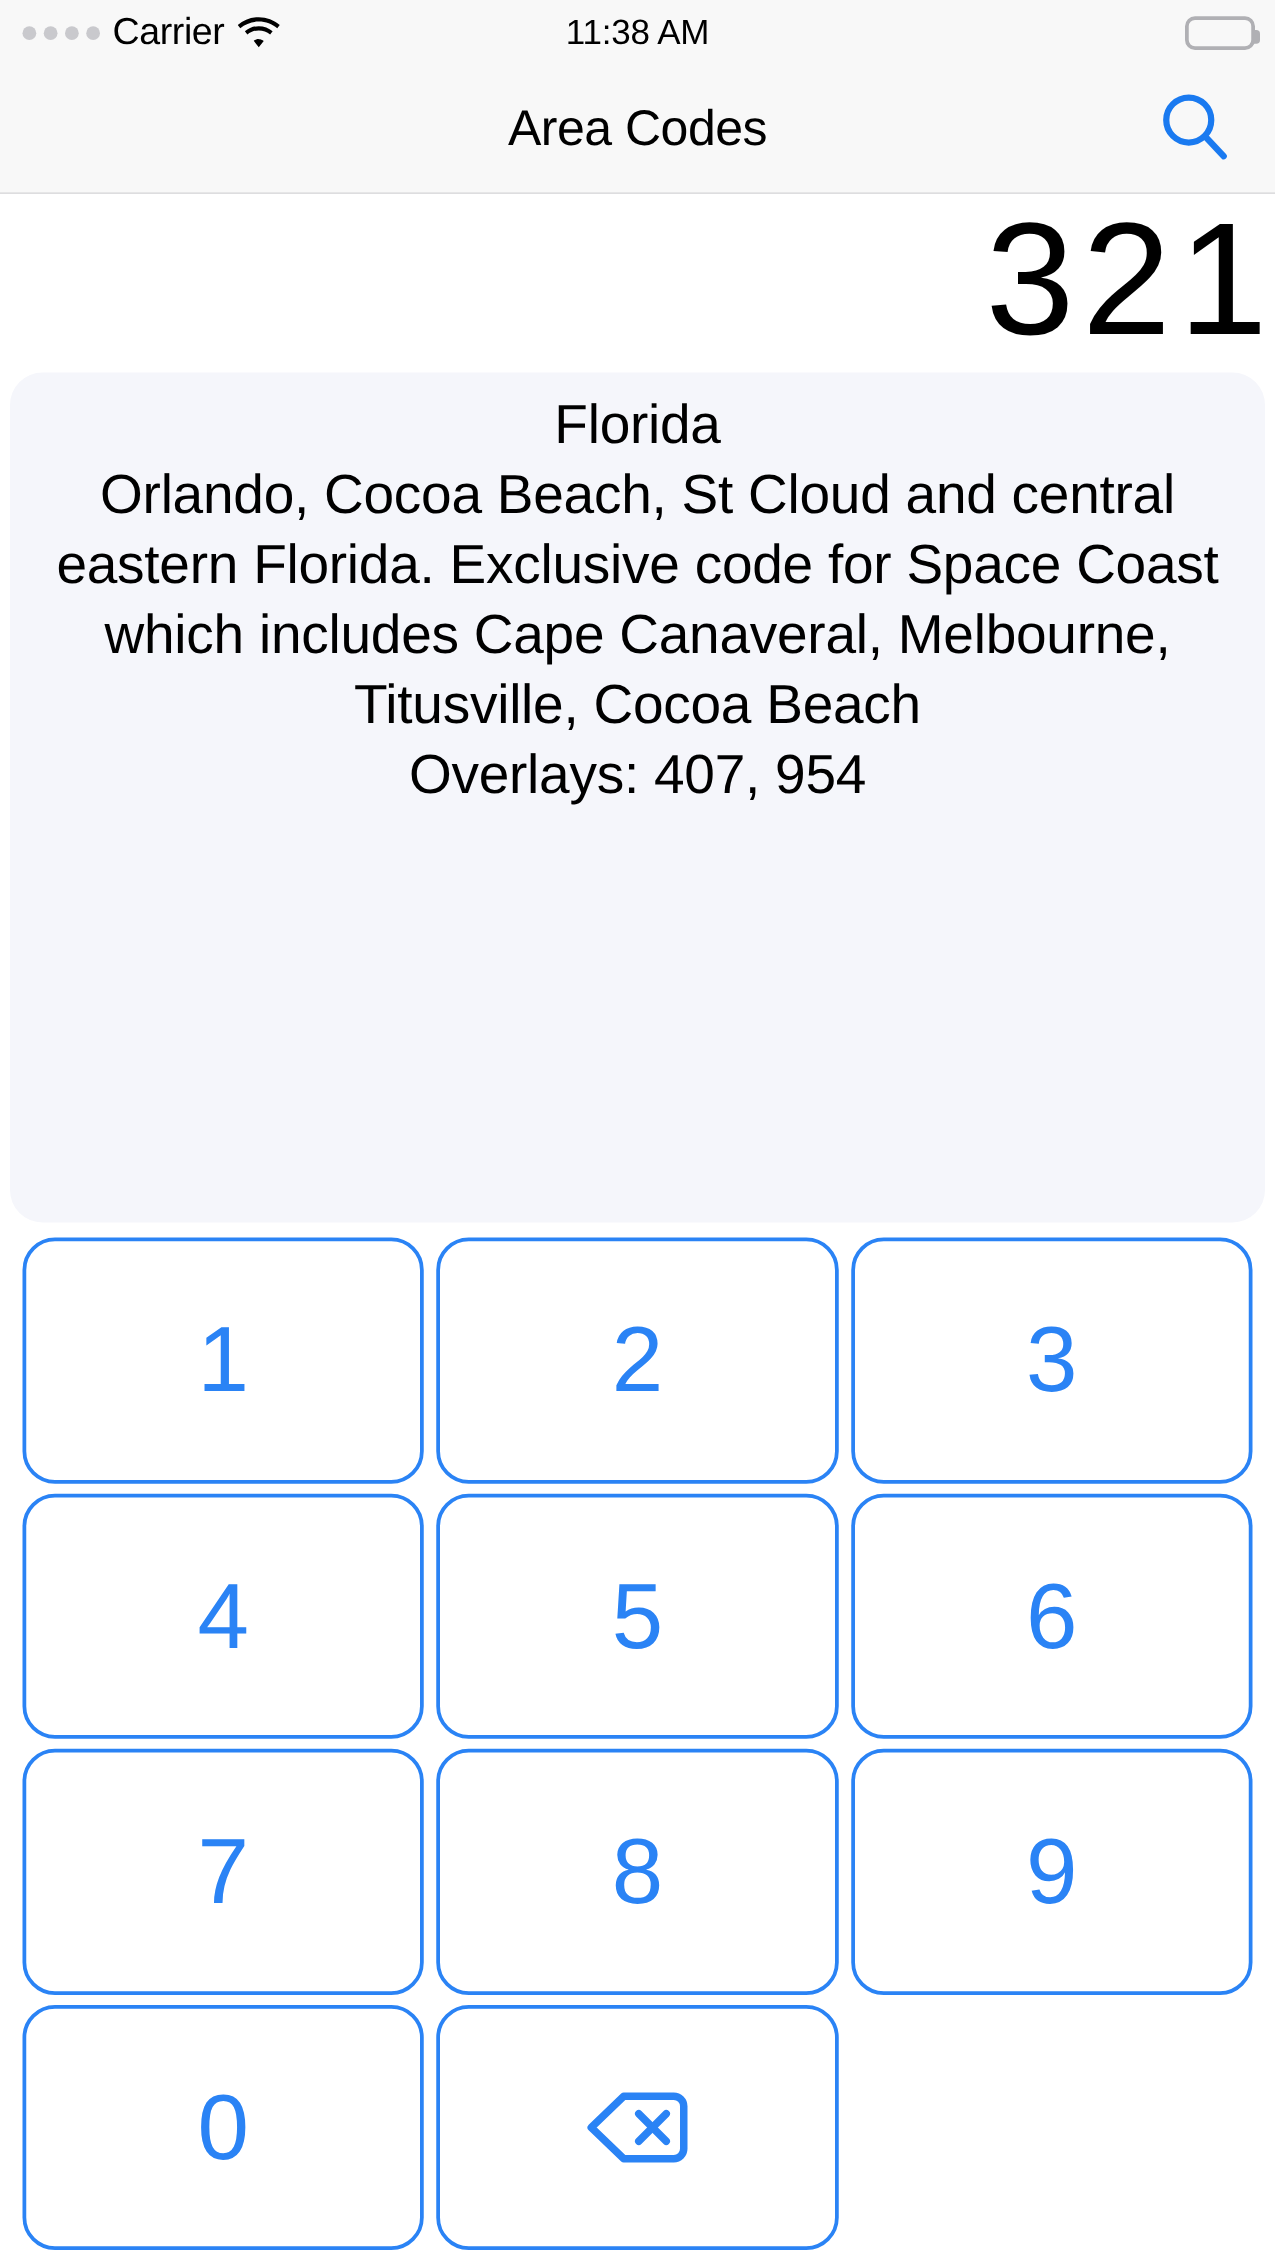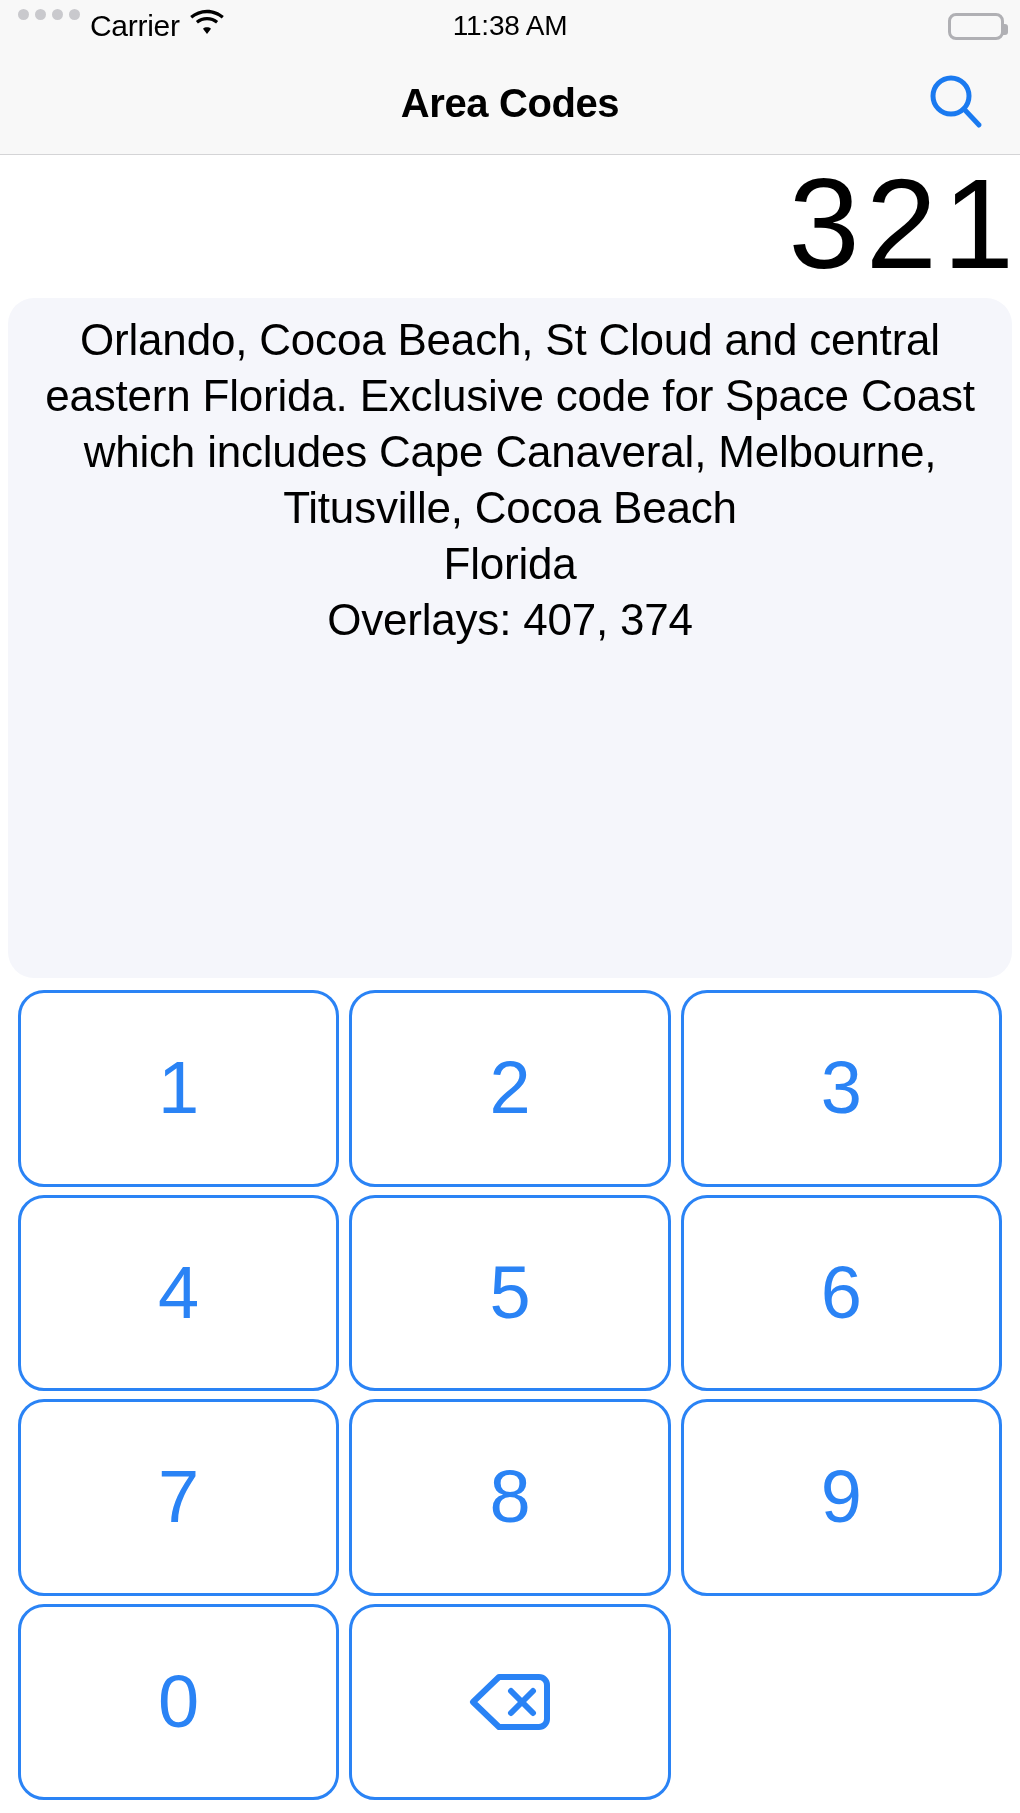--- a/index.html
+++ b/index.html
@@ -17,7 +17,7 @@
     background:#f8f8f8;
     display:flex; align-items:center;
   }
-  .sb-left{ position:absolute; left:18px; display:flex; align-items:flex-start; gap:10px; }
+  .sb-left{ position:absolute; left:18px; display:flex; align-items:center; gap:10px; }
   .sig-dots{ display:flex; gap:6px; align-items:center; }
   .sig-dots i{ display:block; width:11px; height:11px; border-radius:50%; background:#c9c9cd; }
   .carrier{ font-size:30px; color:#000; letter-spacing:-.3px; }

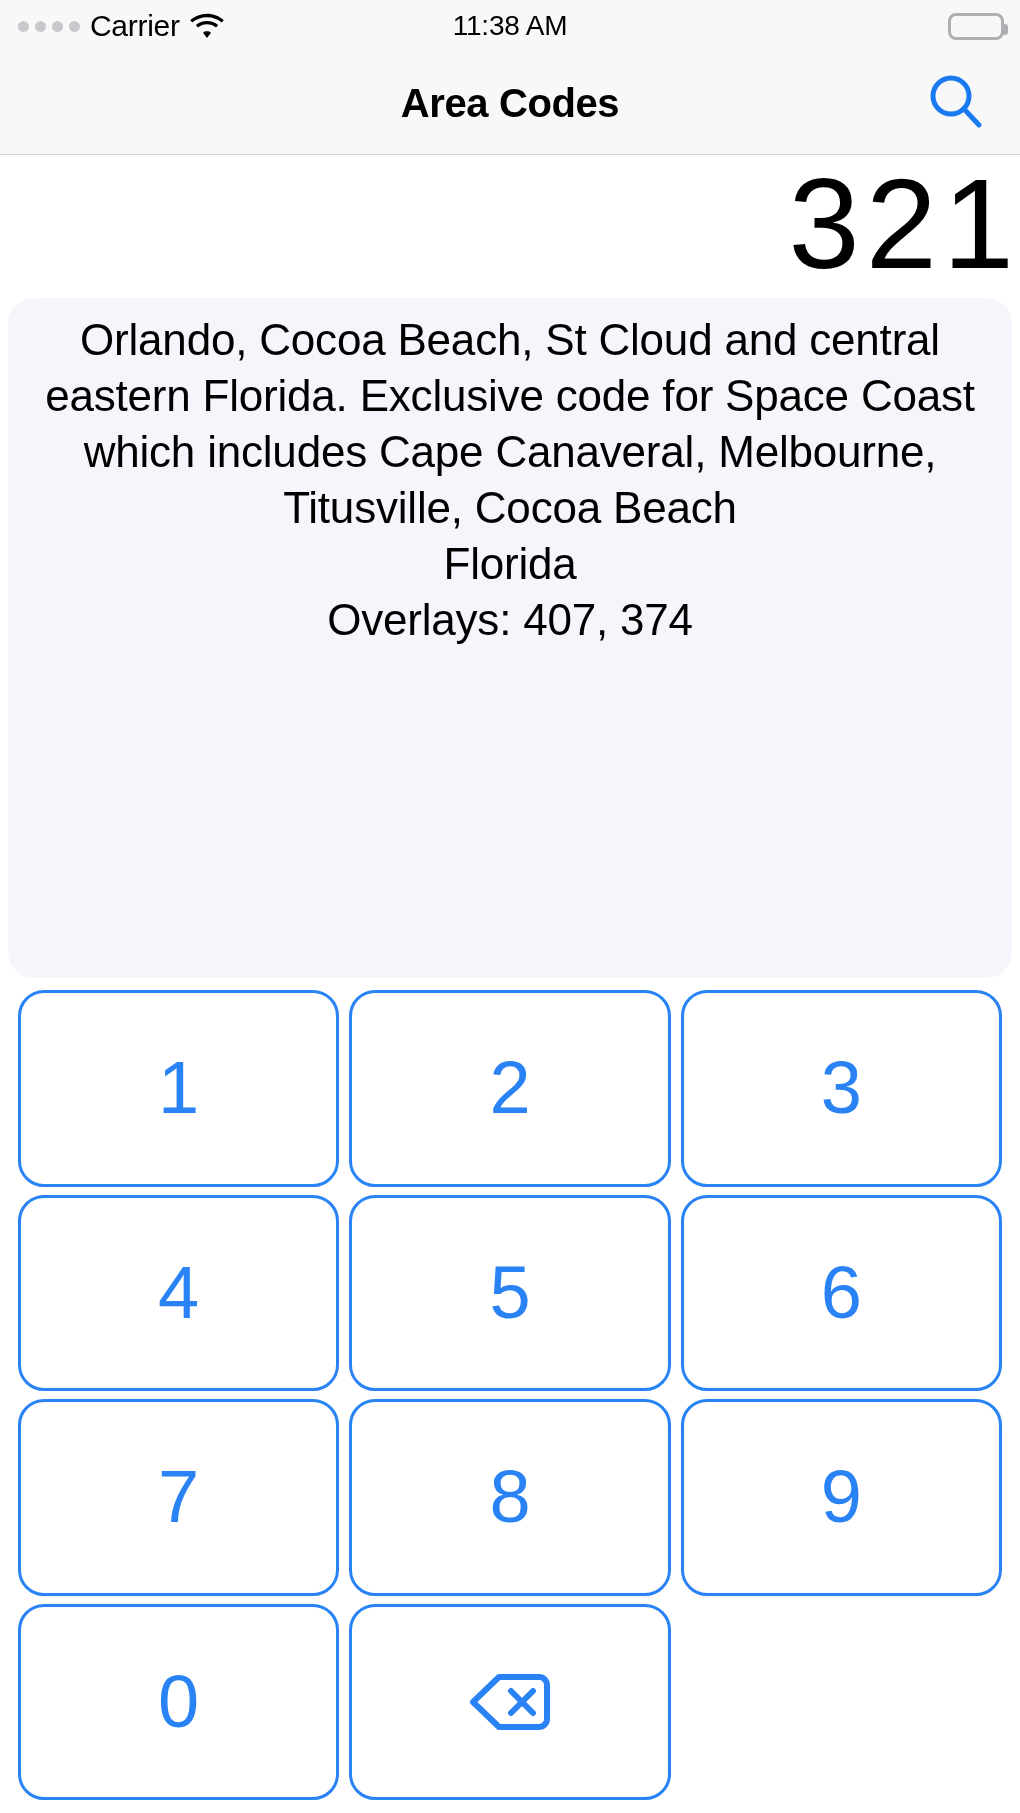--- a/index.html
+++ b/index.html
@@ -47,7 +47,7 @@
   .nav-title{
     position:absolute; left:0; top:0; width:1020px; height:103px;
     display:flex; align-items:center; justify-content:center;
-    font-size:40px; font-weight:bold; color:#000; letter-spacing:-.4px;
+    font-size:40px; font-weight:normal; color:#000; letter-spacing:-.4px;
   }
   .nav-search{
     position:absolute; right:26px; top:50%; transform:translateY(-50%);

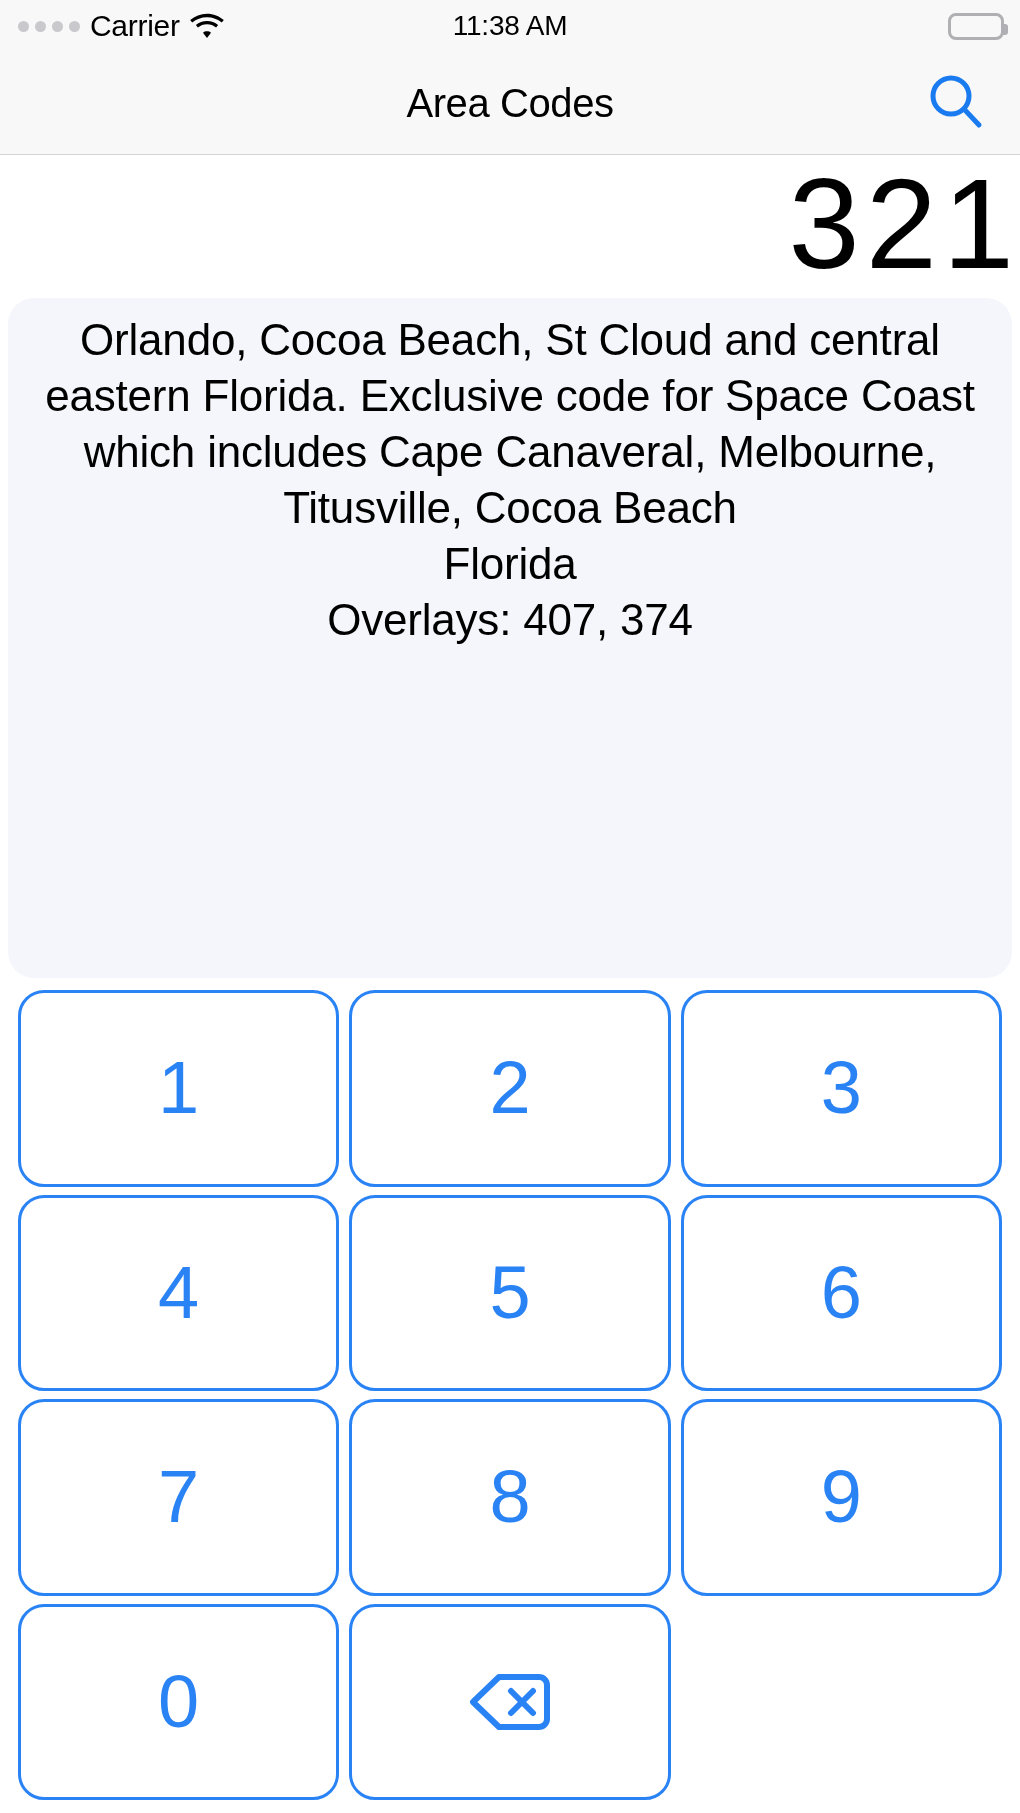--- a/index.html
+++ b/index.html
@@ -148,8 +148,8 @@
   </div>
 
   <div class="info-panel">
+    <div class="info-line">Florida</div>
     <div class="info-line">Orlando, Cocoa Beach, St Cloud and central eastern Florida. Exclusive code for Space Coast which includes Cape Canaveral, Melbourne, Titusville, Cocoa Beach</div>
-    <div class="info-line">Florida</div>
     <div class="info-line">Overlays: 407, 374</div>
   </div>
 

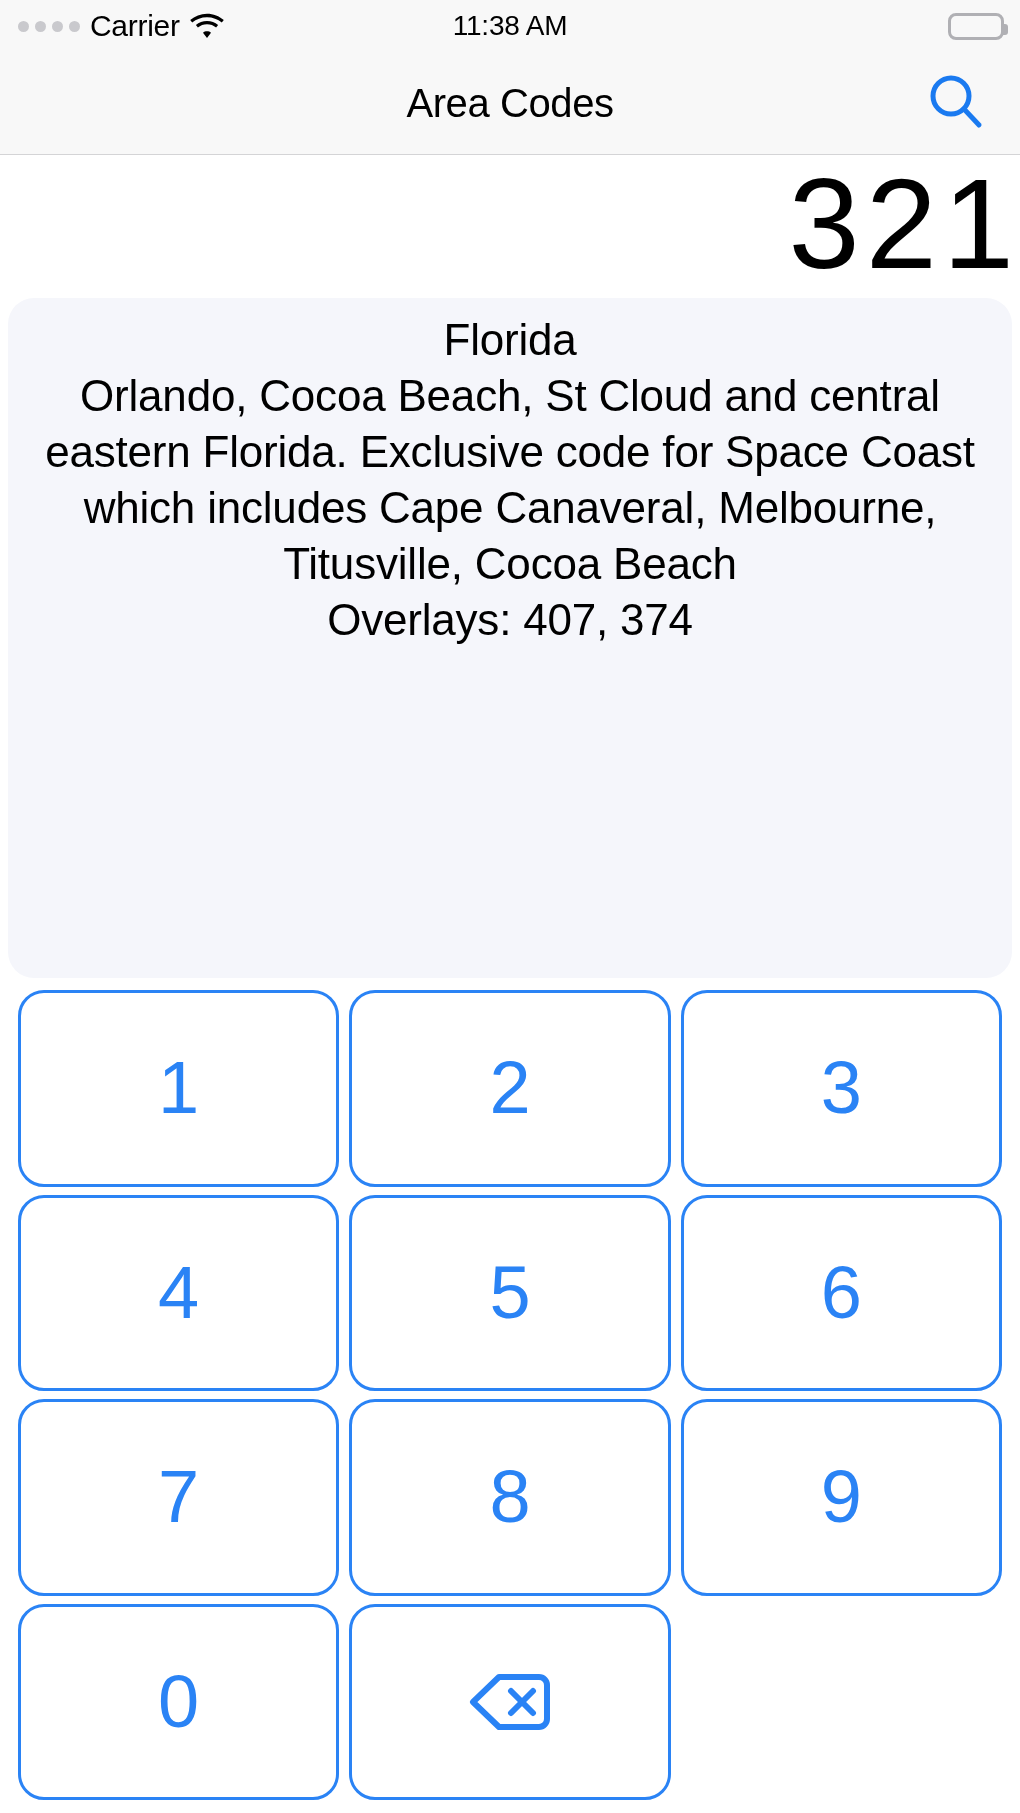--- a/index.html
+++ b/index.html
@@ -150,7 +150,7 @@
   <div class="info-panel">
     <div class="info-line">Florida</div>
     <div class="info-line">Orlando, Cocoa Beach, St Cloud and central eastern Florida. Exclusive code for Space Coast which includes Cape Canaveral, Melbourne, Titusville, Cocoa Beach</div>
-    <div class="info-line">Overlays: 407, 374</div>
+    <div class="info-line">Overlays: 407, 954</div>
   </div>
 
   <div class="keypad" id="keypad">

